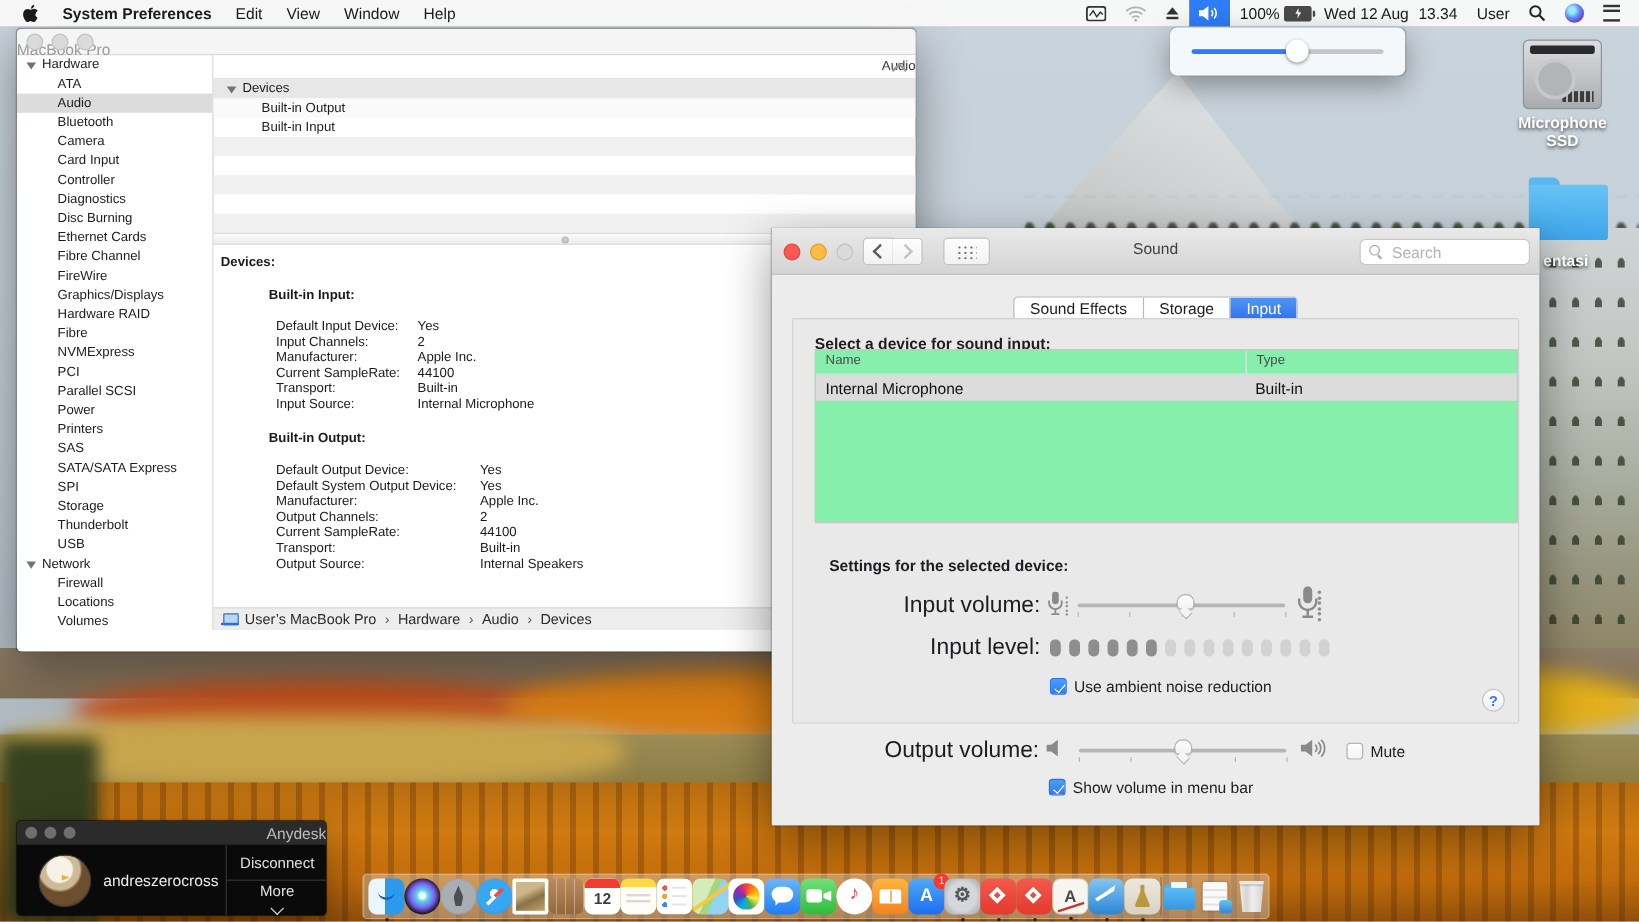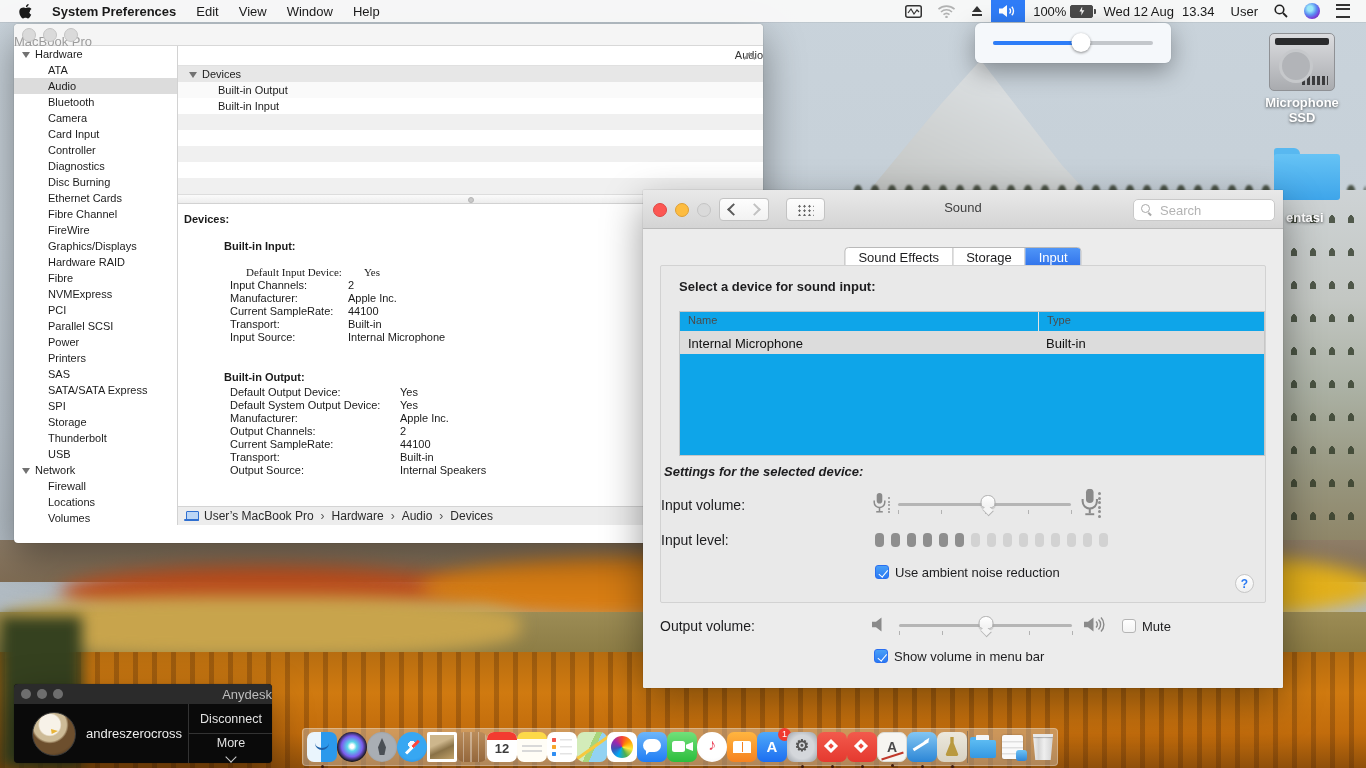--- a/index.html
+++ b/index.html
@@ -420,7 +420,7 @@
         <div class="d-head">Devices:</div>
         <div class="d-sec1">Built-in Input:</div>
         <div class="in-block">
-          <div class="prow" style="top:62px;left:16px;right:0;font-family:Liberation Serif, serif;">
+          <div class="prow" style="top:62px;left:0;right:0;">
               <span class="plabel">Default Input Device:</span>
               <span class="pval">Yes</span>
             </div>

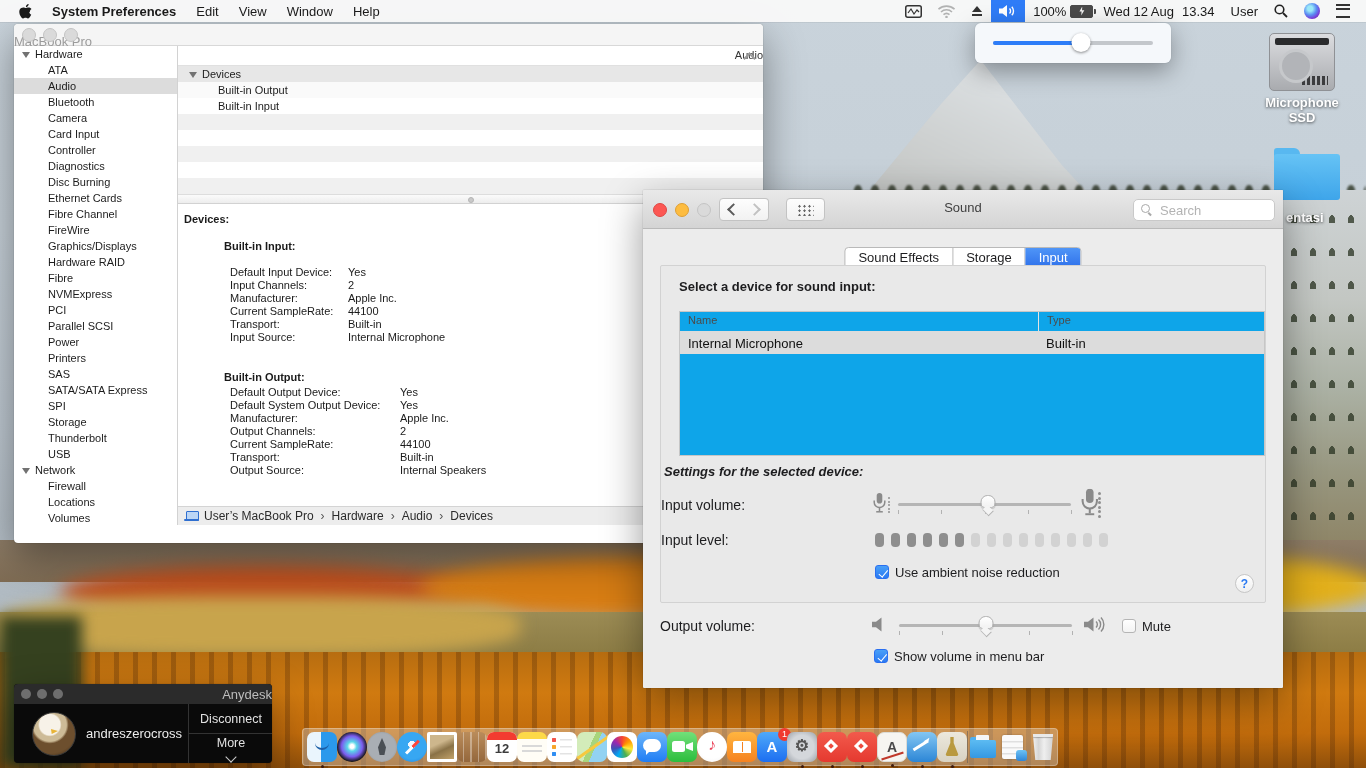--- a/index.html
+++ b/index.html
@@ -139,7 +139,7 @@
   .snd-box{position:absolute;left:17px;top:75px;width:604px;height:336px;background:#e9e9e9;border:1px solid #d2d2d2;border-radius:2px;}
   .lbl-bold{font-size:13px;font-weight:700;color:#1d1d1f;}
   .sel-label{position:absolute;left:18px;top:13px;}
-  .dev-table{position:absolute;left:18px;top:45px;width:584px;height:143px;background:#0ea5e9;border:1px solid #c6c6c6;font-size:13px;}
+  .dev-table{position:absolute;left:18px;top:25px;width:584px;height:143px;background:#86efac;border:1px solid #c6c6c6;font-size:13px;}
   .dt-header{height:19px;border-bottom:1px solid #dcdcdc;display:flex;font-size:11px;color:#4b4b4b;}
   .dt-h-name{flex:0 0 350px;padding:2px 0 0 8px;border-right:1px solid #e3e3e3;}
   .dt-h-type{flex:1;padding:2px 0 0 8px;}

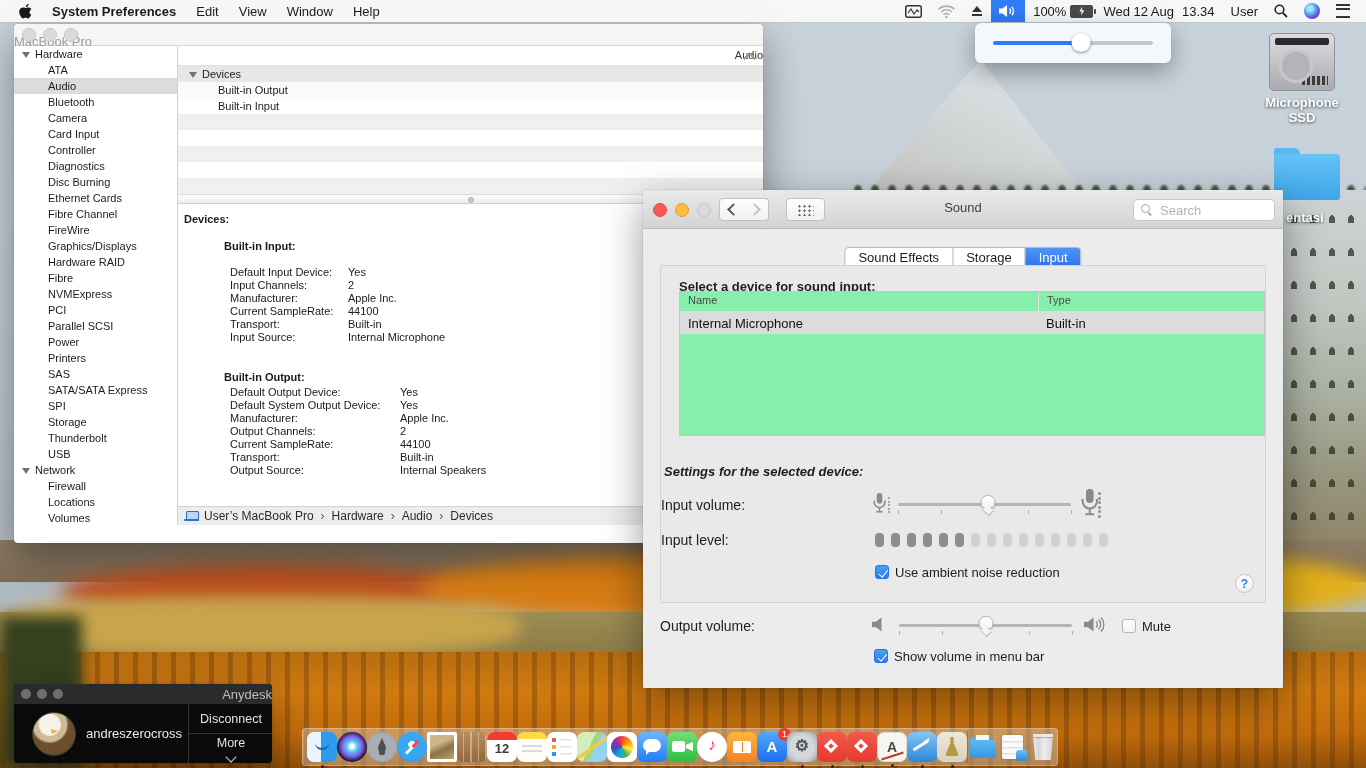--- a/index.html
+++ b/index.html
@@ -103,7 +103,7 @@
   .si-details{flex:1;background:#fff;position:relative;font-size:11px;color:#1a1a1a;overflow:hidden;}
   .d-head{position:absolute;left:6px;top:9px;font-weight:700;}
   .d-sec1{position:absolute;left:46px;top:36px;font-weight:700;}
-  .d-sec2{position:absolute;left:46px;top:167px;font-weight:700;}
+  .d-sec2{position:absolute;left:46px;top:155px;font-weight:700;}
   .prow{position:absolute;height:13px;line-height:13px;}
   .plabel{position:absolute;left:52px;white-space:nowrap;}
   .pval{position:absolute;white-space:nowrap;}

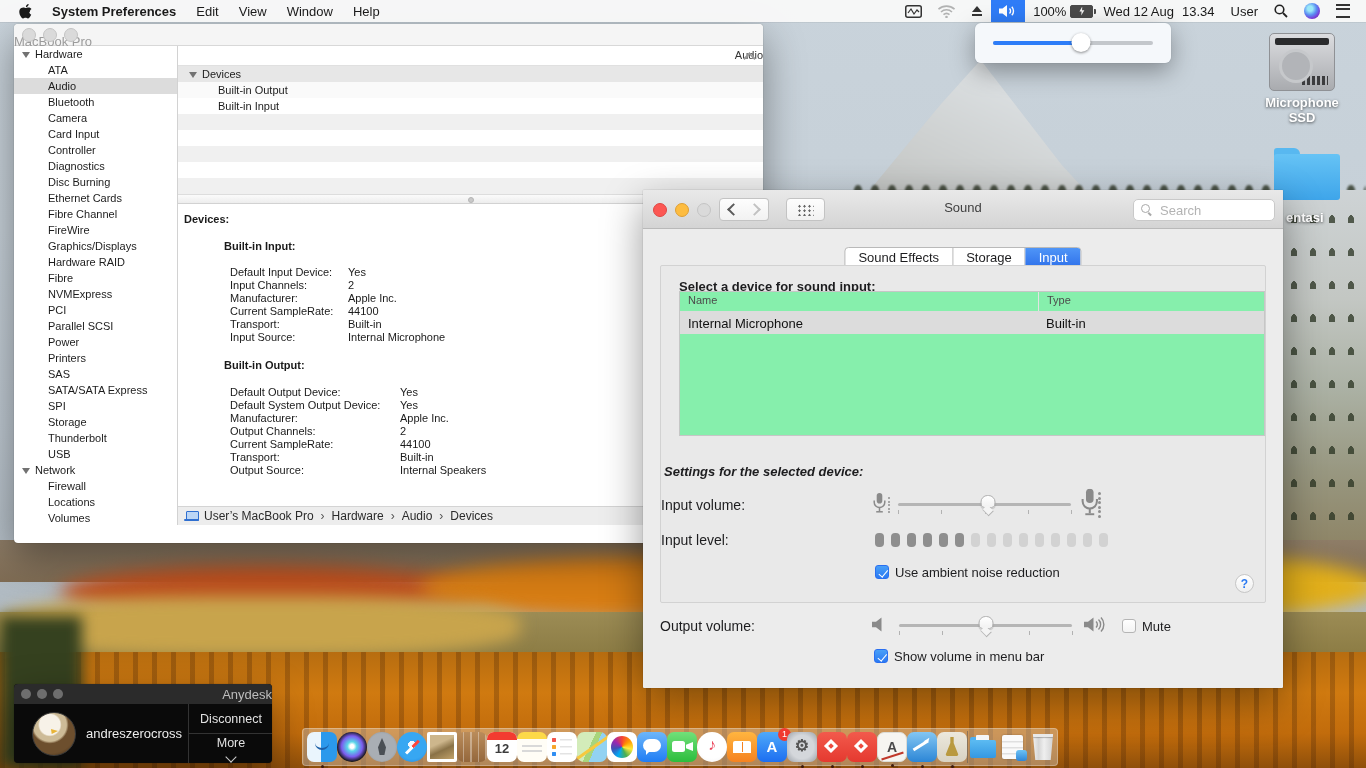--- a/index.html
+++ b/index.html
@@ -147,7 +147,7 @@
   .dt-row.sel{background:#dcdcdc;}
   .dt-c-name{flex:0 0 350px;padding-left:8px;}
   .dt-c-type{flex:1;padding-left:8px;}
-  .settings-label{position:absolute;left:3px;top:198px;font-style:italic;}
+  .settings-label{position:absolute;left:30px;top:198px;}
   .ctl-row{position:absolute;display:flex;align-items:center;}
   .row-label{font-size:14px;color:#1d1d1f;text-align:left;}
   .slider{position:relative;width:173px;height:22px;}

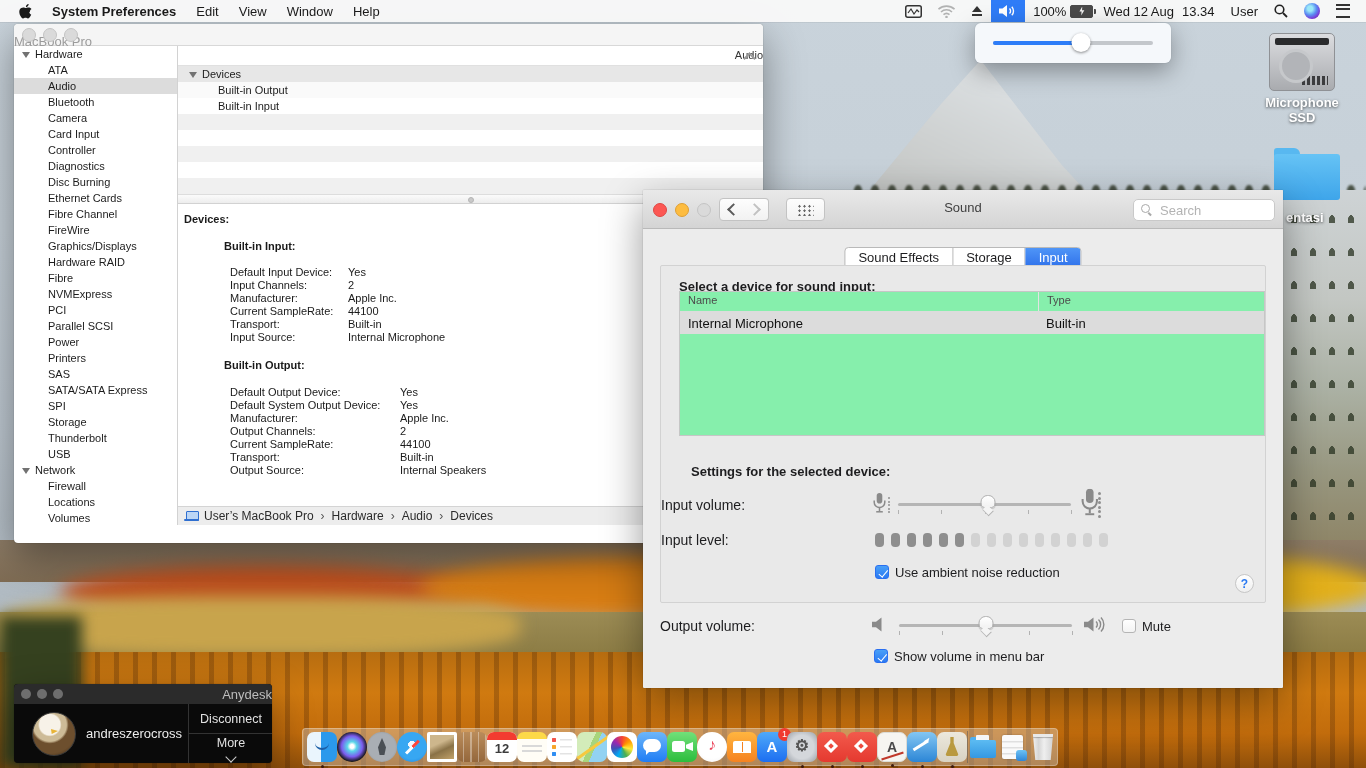--- a/index.html
+++ b/index.html
@@ -149,7 +149,7 @@
   .dt-c-type{flex:1;padding-left:8px;}
   .settings-label{position:absolute;left:30px;top:198px;}
   .ctl-row{position:absolute;display:flex;align-items:center;}
-  .row-label{font-size:14px;color:#1d1d1f;text-align:left;}
+  .row-label{font-size:19px;color:#1d1d1f;text-align:right;}
   .slider{position:relative;width:173px;height:22px;}
   .sl-track{position:absolute;left:0;right:0;top:9px;height:3px;background:#b5b5b5;border-radius:2px;}
   .sl-ticks{position:absolute;left:0;right:0;top:16px;height:4px;}

